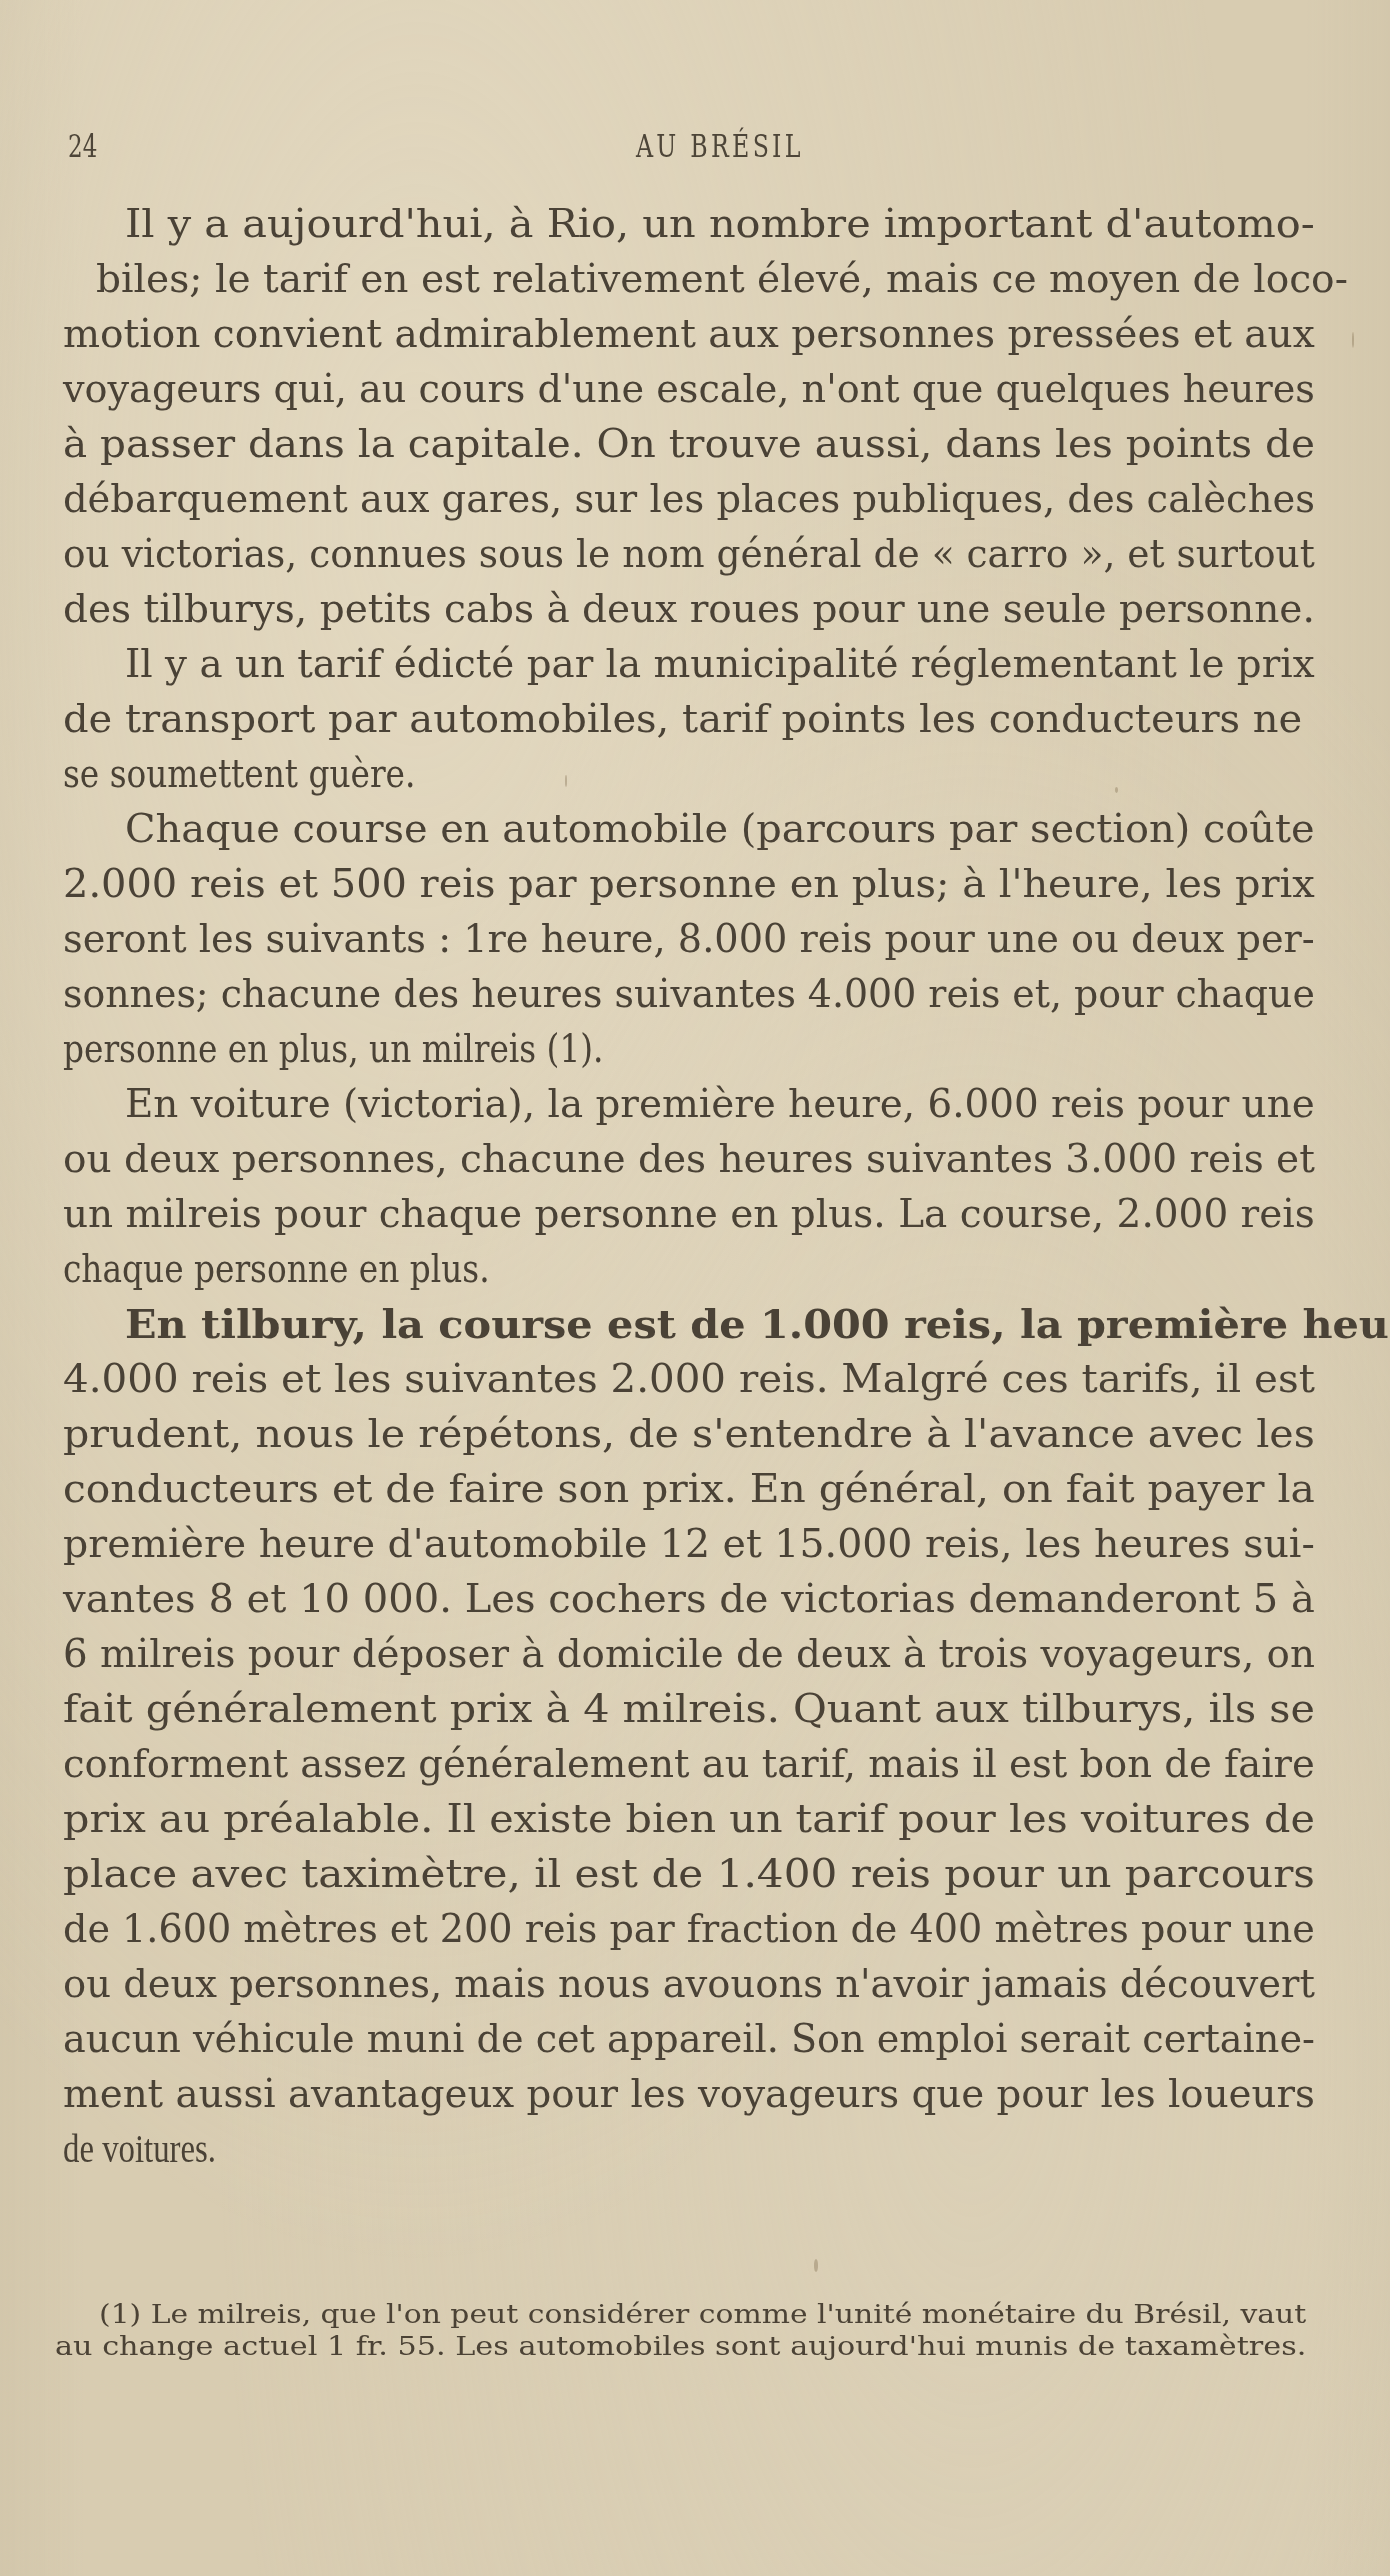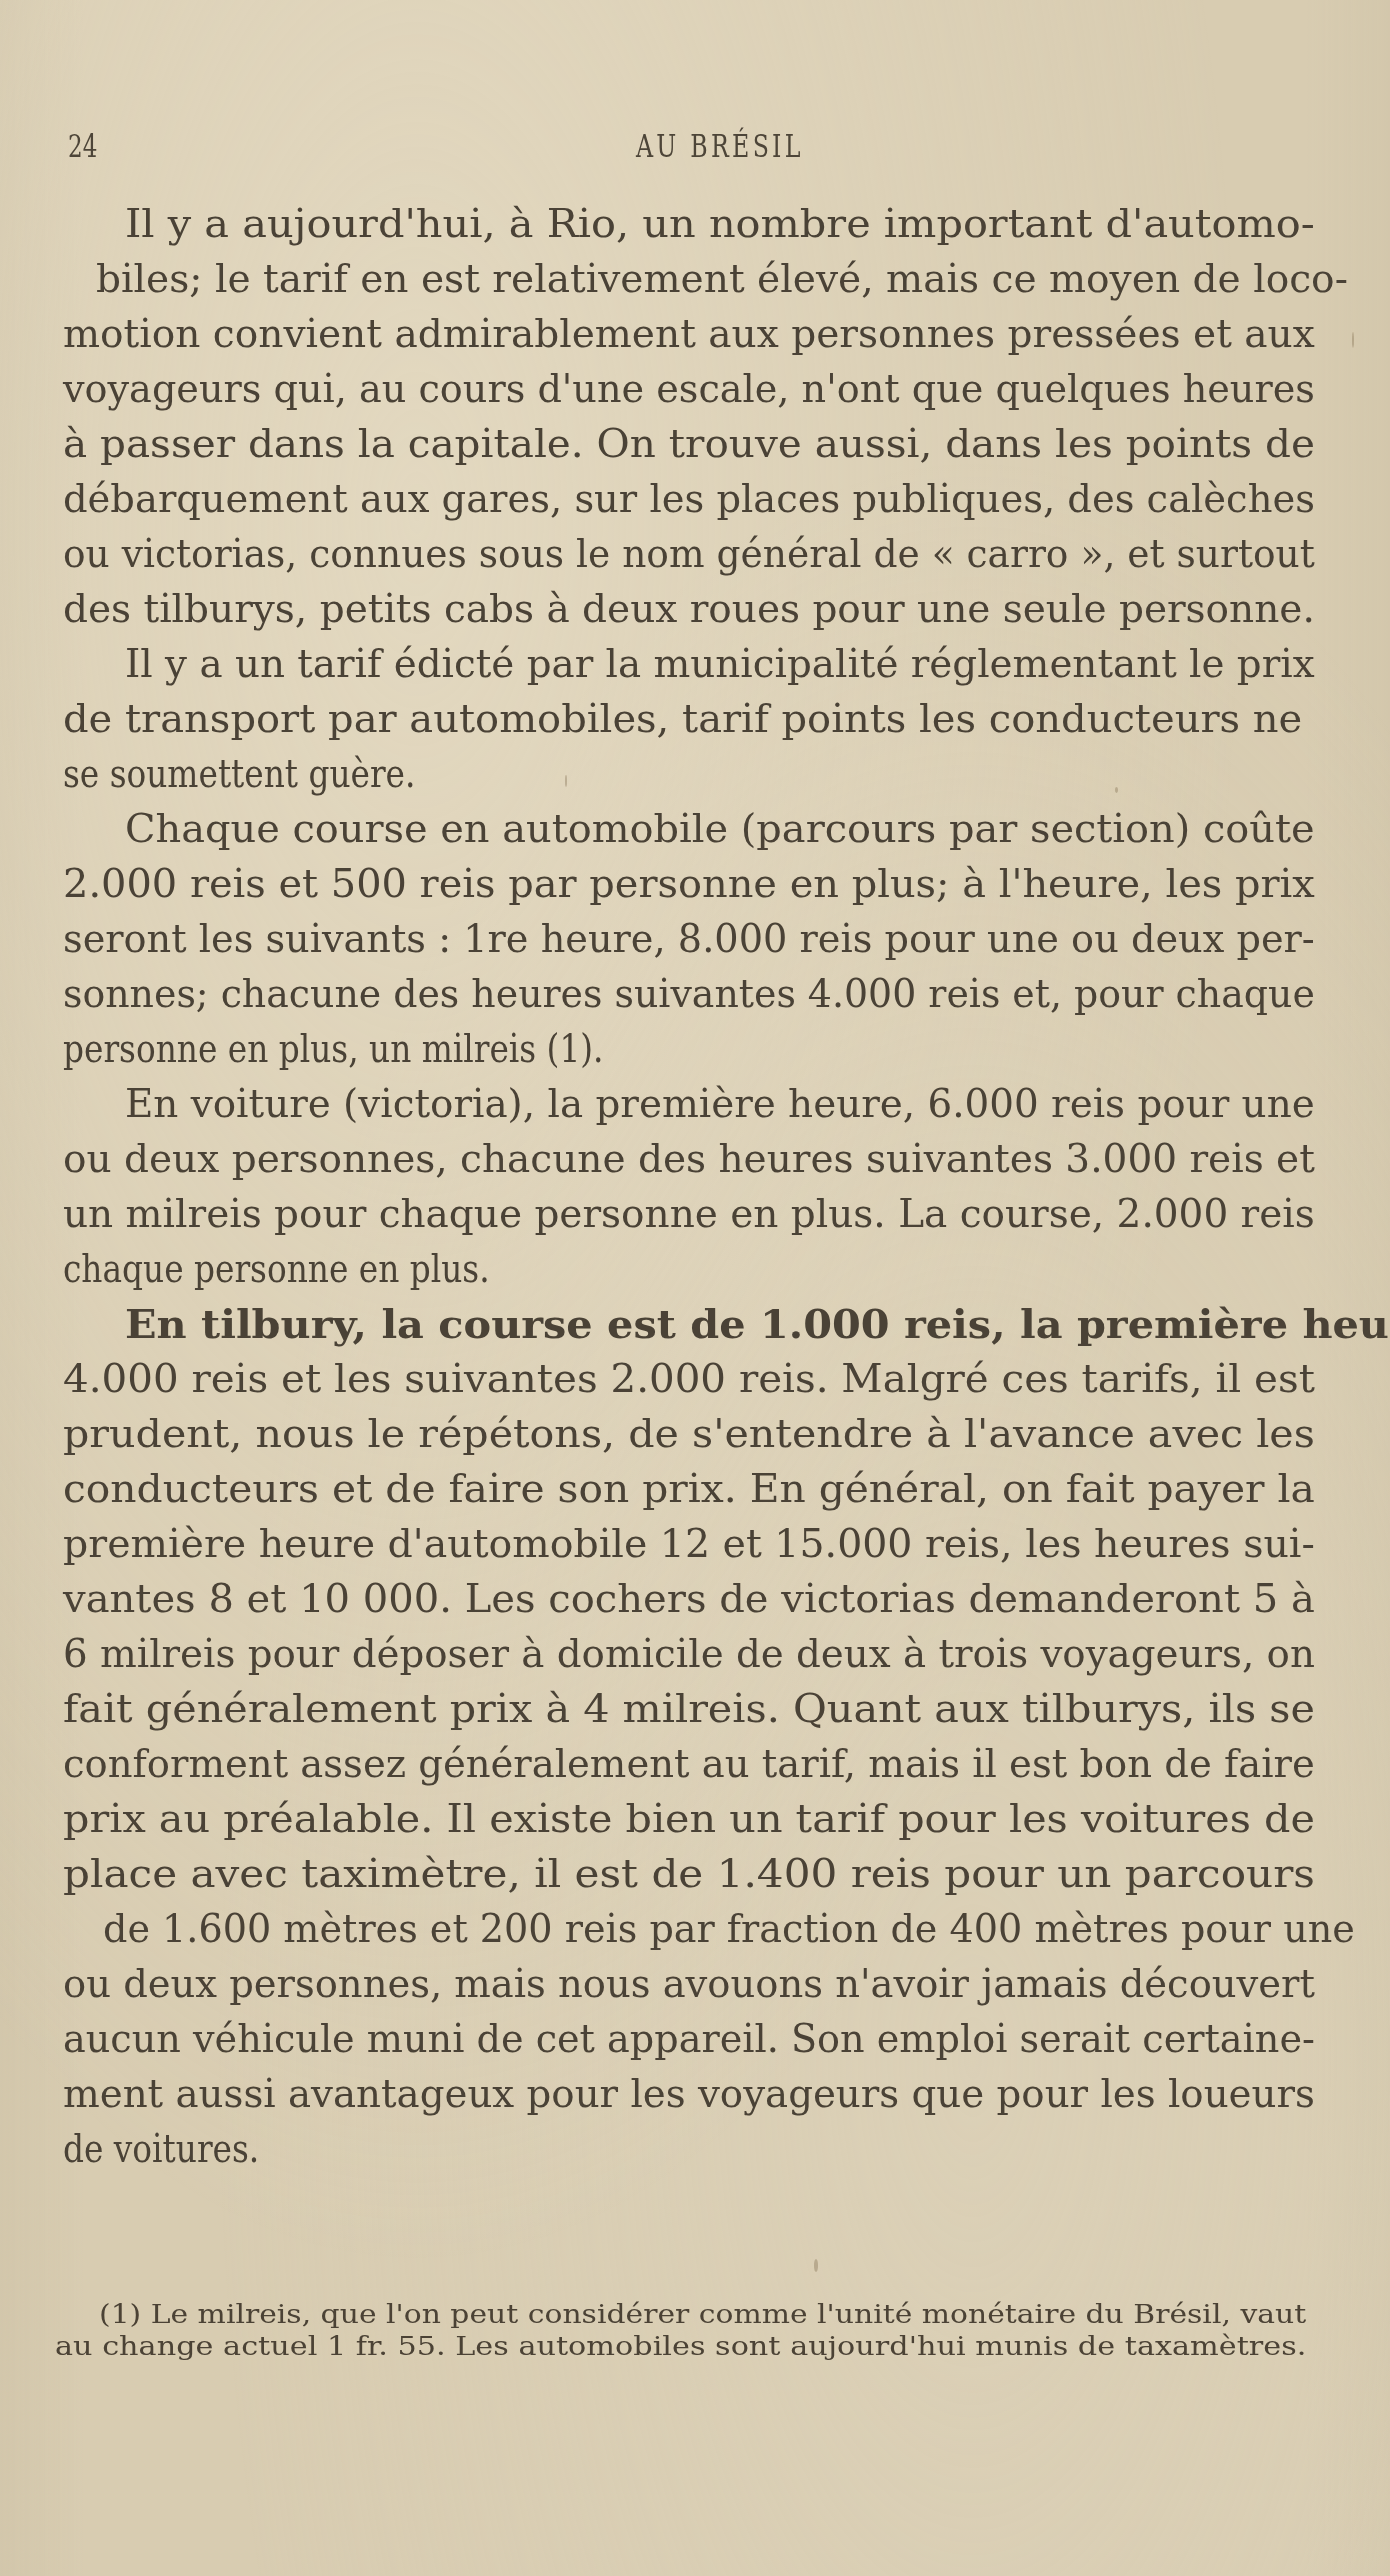--- a/index.html
+++ b/index.html
@@ -153,7 +153,7 @@
       <div class="line" style="display: block;"><span style="white-space: nowrap; display: inline-block; transform-origin: left center; transform: scaleX(0.9633);">conforment assez généralement au tarif, mais il est bon de faire</span></div>
       <div class="line" style="display: block;"><span style="white-space: nowrap; display: inline-block; transform-origin: left center; transform: scaleX(1.0324);">prix au préalable. Il existe bien un tarif pour les voitures de</span></div>
       <div class="line" style="display: block;"><span style="white-space: nowrap; display: inline-block; transform-origin: left center; transform: scaleX(1.0531);">place avec taximètre, il est de 1.400 reis pour un parcours</span></div>
-      <div class="line" style="display: block; margin-left: 40px;"><span style="white-space: nowrap; display: inline-block; transform-origin: left center; transform: scaleX(0.9531);">de 1.600 mètres et 200 reis par fraction de 400 mètres pour une</span></div>
+      <div class="line" style="display: block;"><span style="white-space: nowrap; display: inline-block; transform-origin: left center; transform: scaleX(0.9531);">de 1.600 mètres et 200 reis par fraction de 400 mètres pour une</span></div>
       <div class="line" style="display: block;"><span style="white-space: nowrap; display: inline-block; transform-origin: left center; transform: scaleX(0.9615);">ou deux personnes, mais nous avouons n'avoir jamais découvert</span></div>
       <div class="line" style="display: block;"><span style="white-space: nowrap; display: inline-block; transform-origin: left center; transform: scaleX(0.9541);">aucun véhicule muni de cet appareil. Son emploi serait certaine-</span></div>
       <div class="line" style="display: block;"><span style="white-space: nowrap; display: inline-block; transform-origin: left center; transform: scaleX(0.9685);">ment aussi avantageux pour les voyageurs que pour les loueurs</span></div>

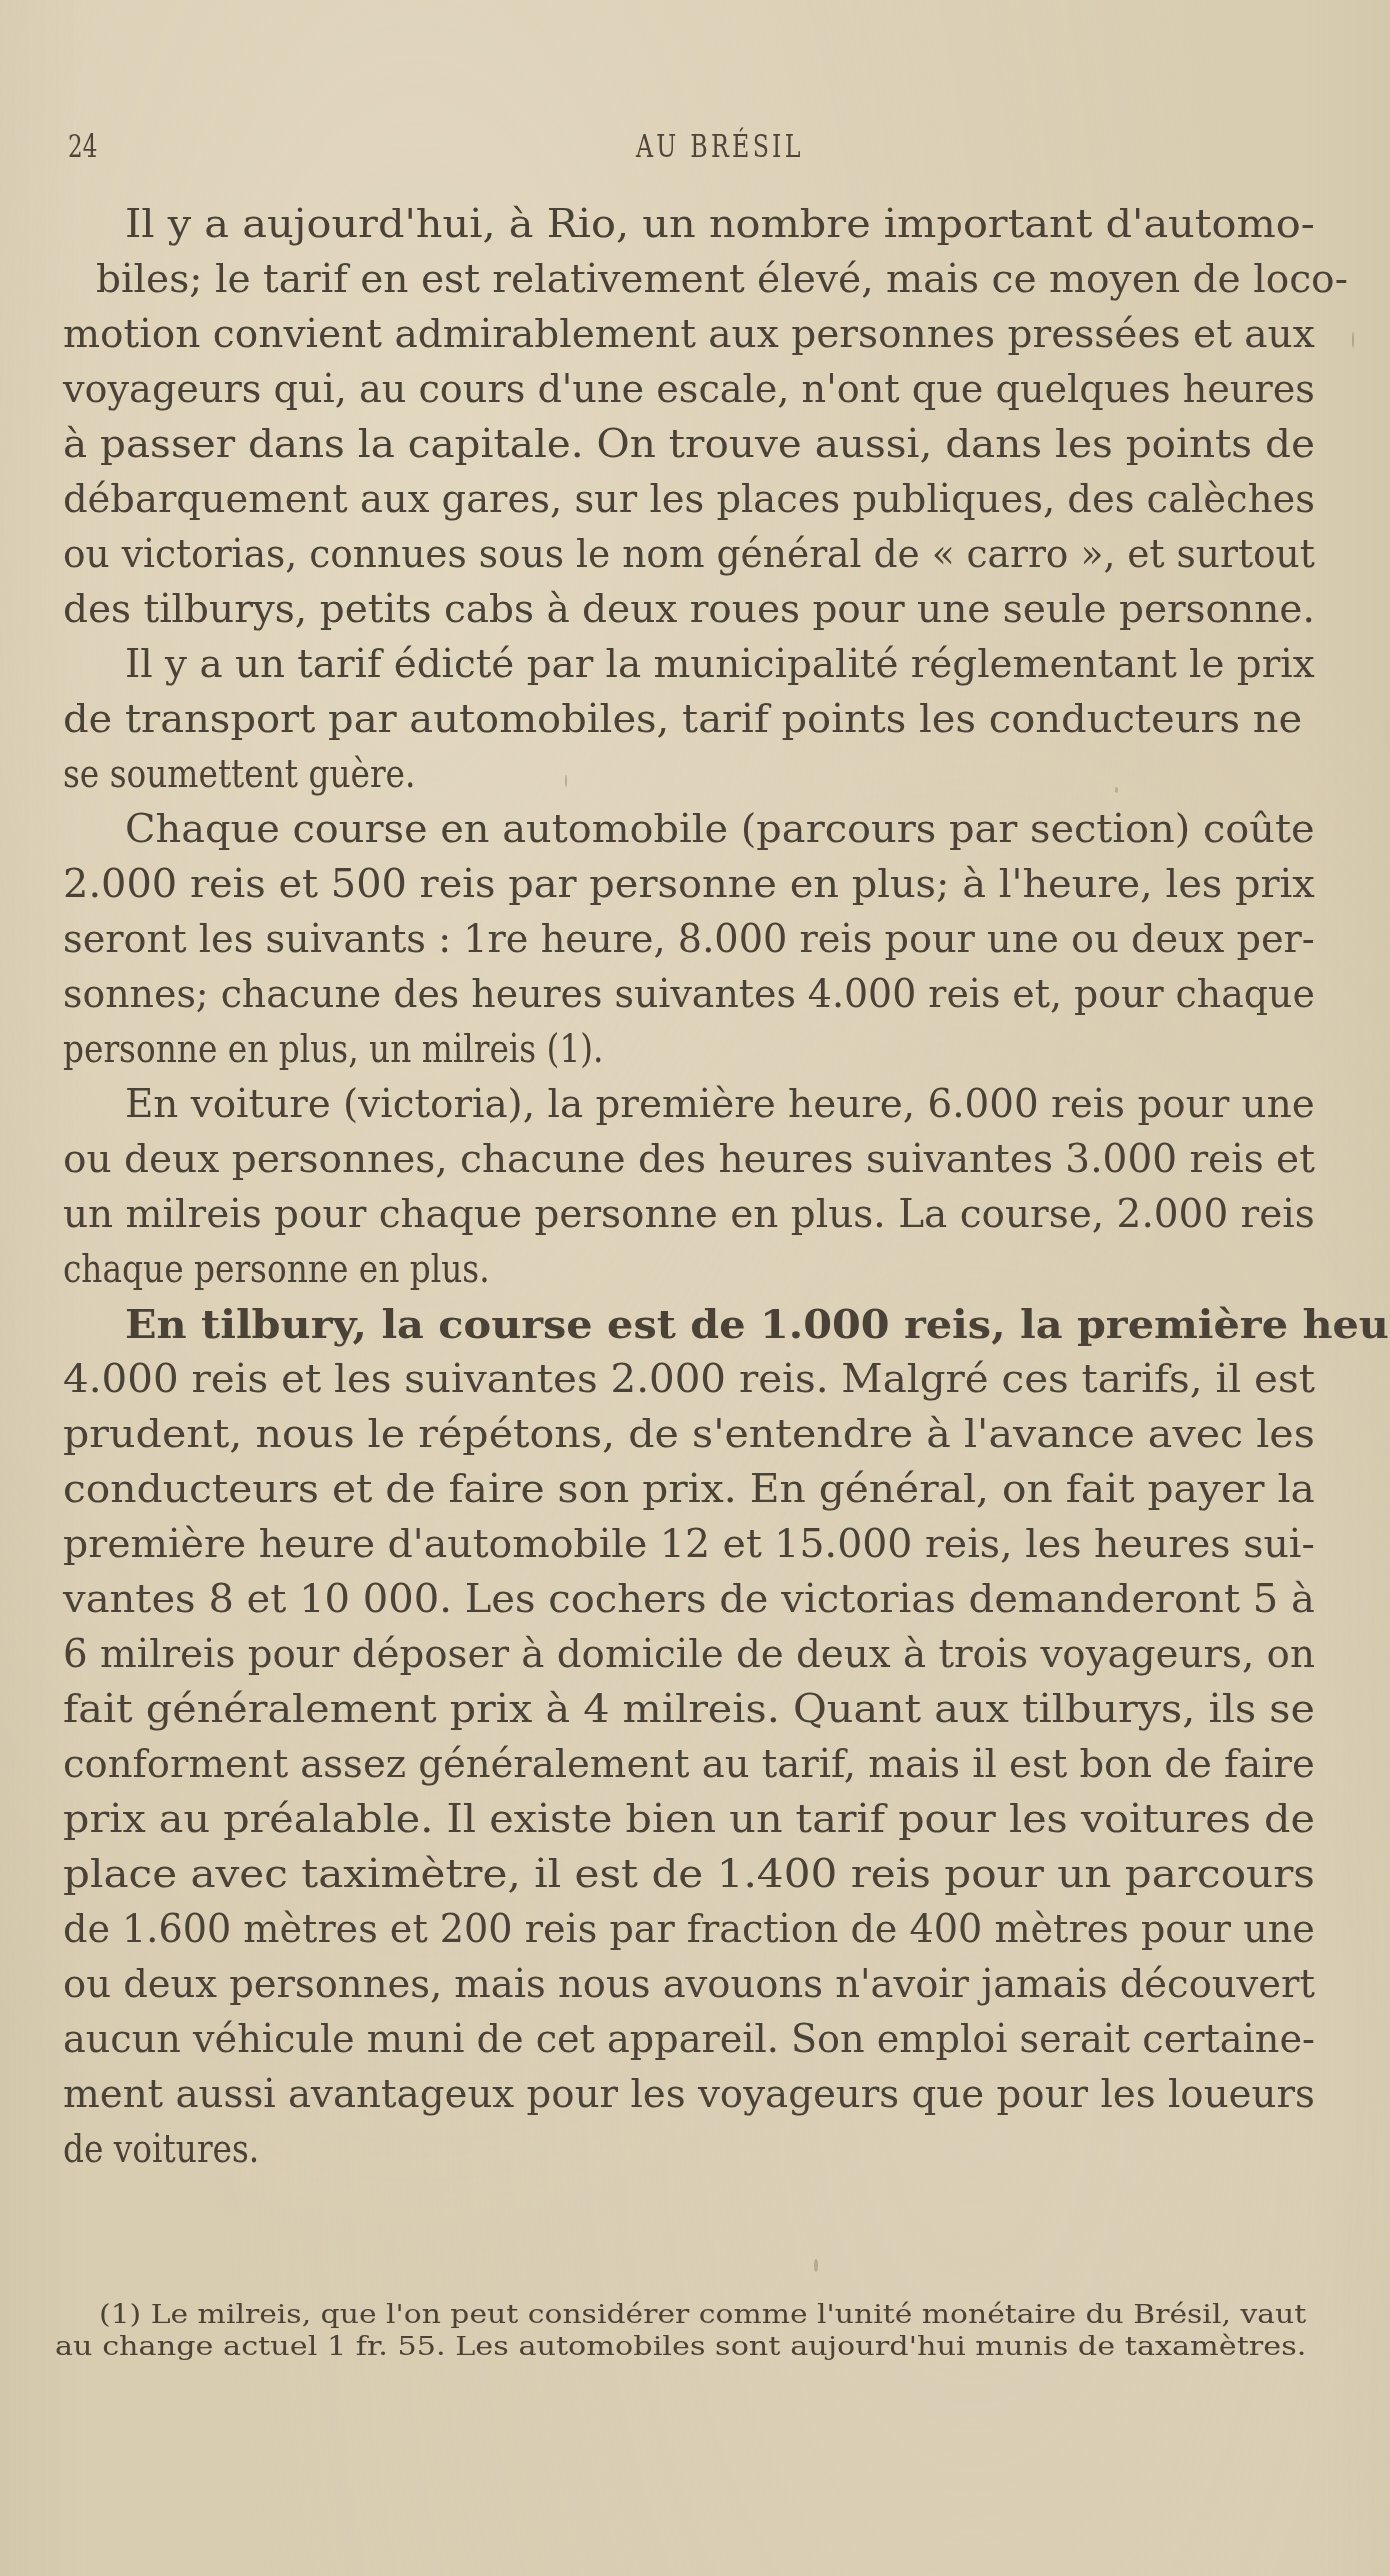--- a/index.html
+++ b/index.html
@@ -157,7 +157,7 @@
       <div class="line" style="display: block;"><span style="white-space: nowrap; display: inline-block; transform-origin: left center; transform: scaleX(0.9615);">ou deux personnes, mais nous avouons n'avoir jamais découvert</span></div>
       <div class="line" style="display: block;"><span style="white-space: nowrap; display: inline-block; transform-origin: left center; transform: scaleX(0.9541);">aucun véhicule muni de cet appareil. Son emploi serait certaine-</span></div>
       <div class="line" style="display: block;"><span style="white-space: nowrap; display: inline-block; transform-origin: left center; transform: scaleX(0.9685);">ment aussi avantageux pour les voyageurs que pour les loueurs</span></div>
-      <div class="line last" style="display: block;"><span style="white-space: nowrap; display: inline-block; transform-origin: left center; transform: scaleX(0.82);">de voitures.</span></div>
+      <div class="line last" style="display: block; font-family: Liberation Serif, serif;"><span style="white-space: nowrap; display: inline-block; transform-origin: left center; transform: scaleX(0.82);">de voitures.</span></div>
     </div>
   </div>
 

